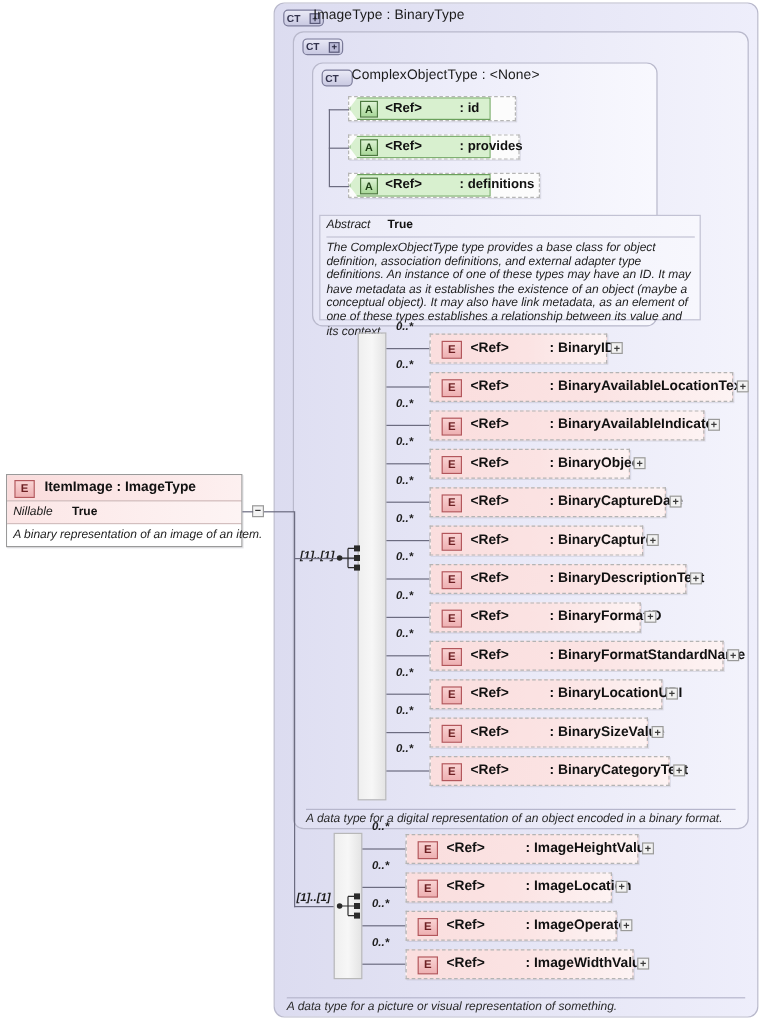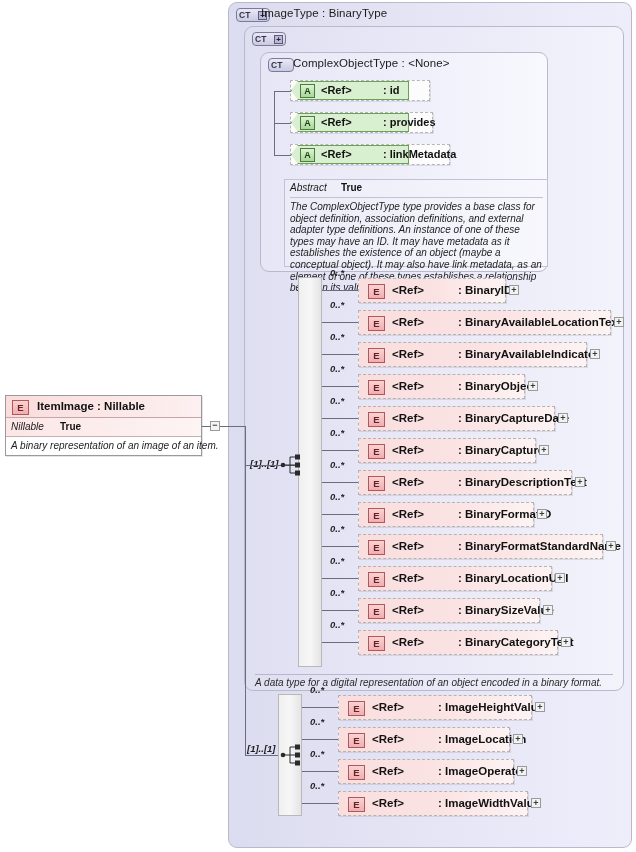--- a/index.html
+++ b/index.html
@@ -322,7 +322,7 @@
     <div class="attr-inner"></div>
     <div class="attr-icon">A</div>
     <div class="attr-ref">&lt;Ref&gt;</div>
-    <div class="attr-name">: linkMetadata</div>
+    <div class="attr-name">: definitions</div>
   </div>
 
   <div class="ln v" style="left:274px; top:91px; height:64px;"></div>

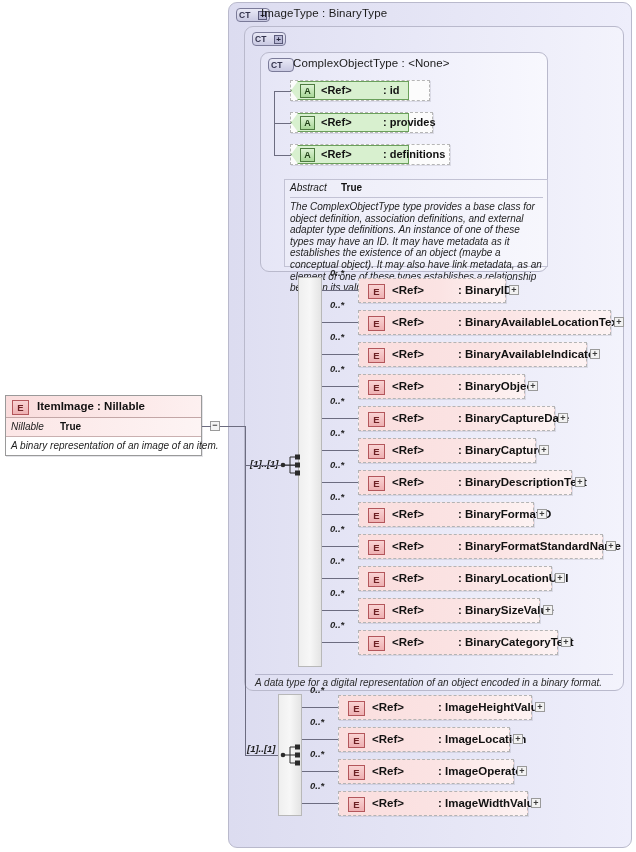--- a/index.html
+++ b/index.html
@@ -330,7 +330,7 @@
   <div class="ln h" style="left:274px; top:123px; width:17px;"></div>
   <div class="ln h" style="left:274px; top:155px; width:17px;"></div>
 
-  <div class="abs-box" style="left:284px; top:179px; width:264px; height:88px;">
+  <div class="abs-box" style="left:266px; top:179px; width:318px; height:88px;">
     <div class="abs-key">Abstract</div>
     <div class="abs-val">True</div>
     <div class="abs-text">The ComplexObjectType type provides a base class for object definition, association definitions, and external adapter type definitions. An instance of one of these types may have an ID. It may have metadata as it establishes the existence of an object (maybe a conceptual object). It may also have link metadata, as an element of one of these types establishes a relationship between its value and its context.</div>

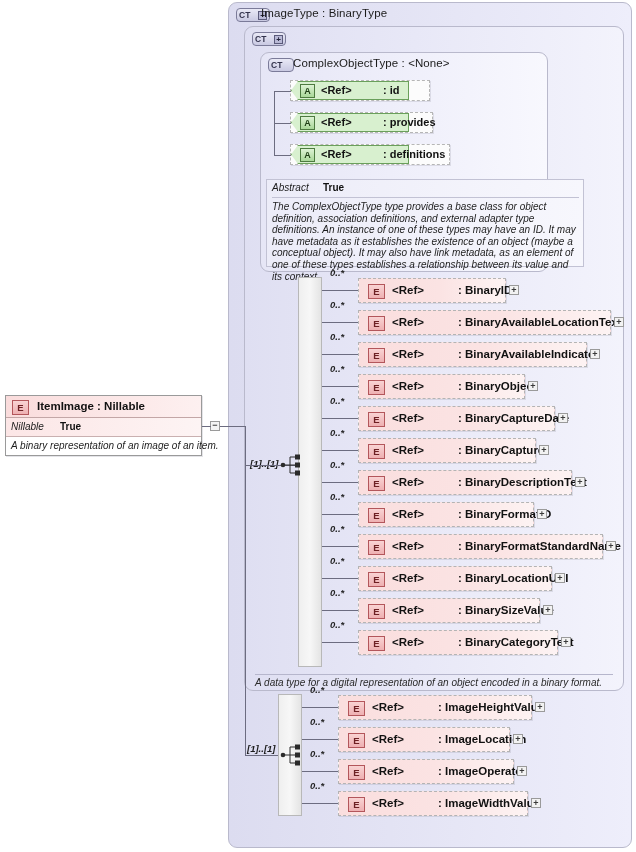--- a/index.html
+++ b/index.html
@@ -339,7 +339,7 @@
   <div class="root-box" style="left:5px; top:395px; width:197px;">
     <div class="root-head">
       <div class="root-icon">E</div>
-      <div class="root-title">ItemImage : Nillable</div>
+      <div class="root-title">ItemImage : ImageType</div>
     </div>
     <div class="root-prop">
       <div class="root-prop-key">Nillable</div>

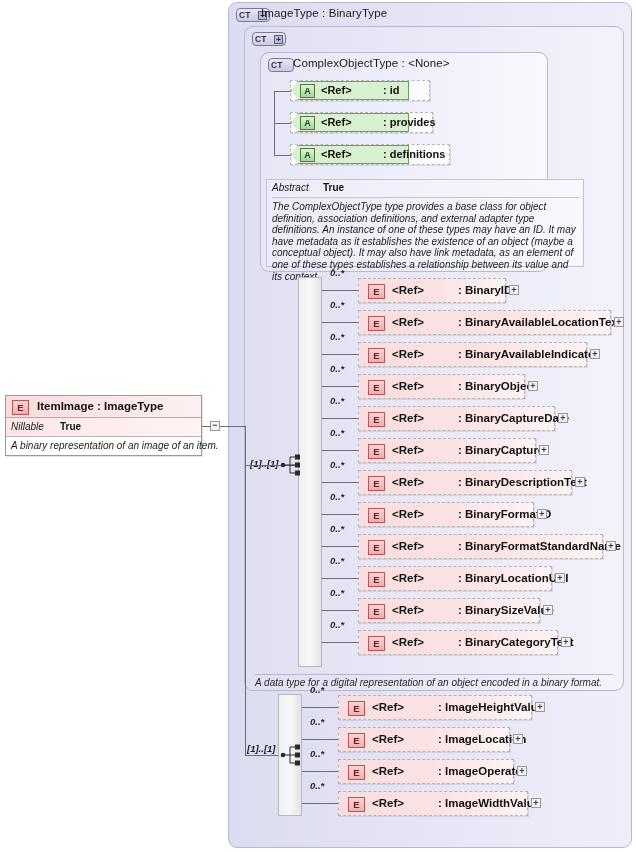--- a/index.html
+++ b/index.html
@@ -287,6 +287,7 @@
       <span class="pl">+</span>
     </div>
     <div class="panel-title">ImageType : BinaryType</div>
+    <div class="panel-footer" style="top:828px;">A data type for a picture or visual representation of something.</div>
   </div>
 
   <div class="panel lvl2" style="left:244px; top:26px; width:380px; height:665px;">

